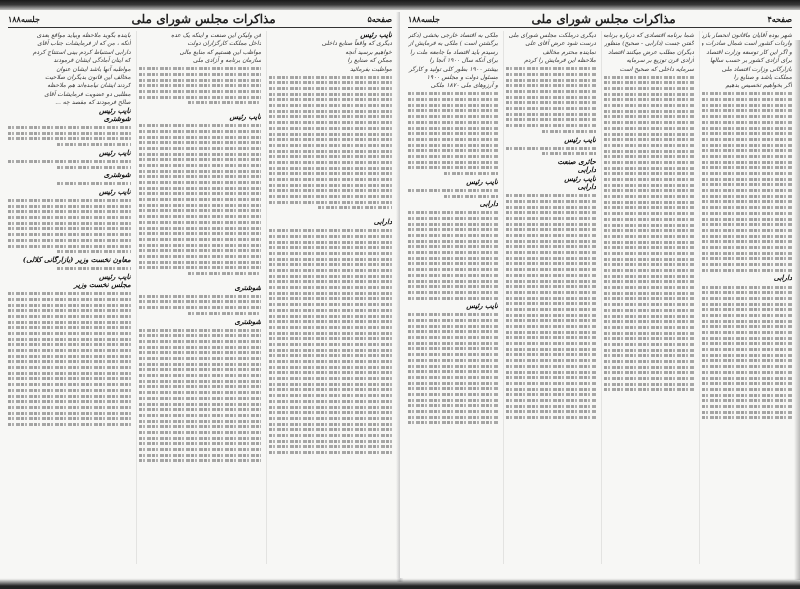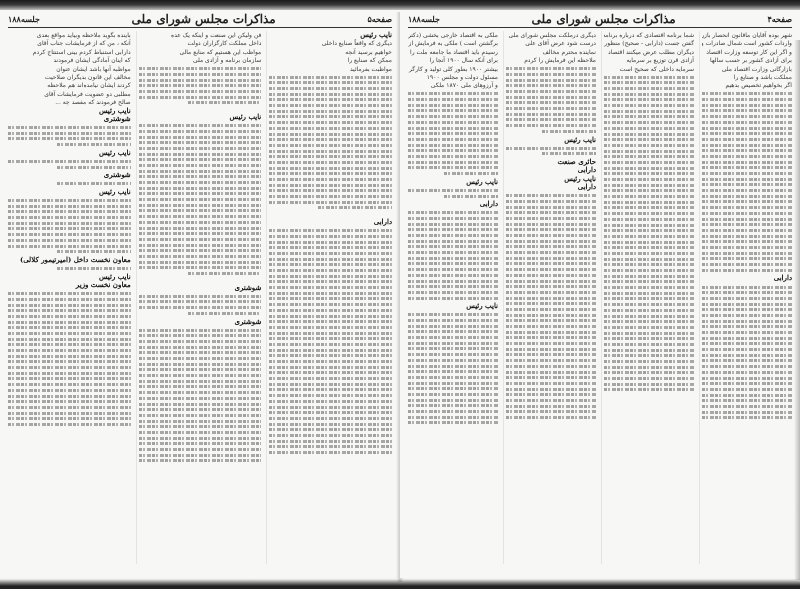--- a/index.html
+++ b/index.html
@@ -15,7 +15,7 @@
   .header .title{font-size:12px;}
   .rule{position:absolute;top:27px;left:8px;right:8px;height:1px;background:#333;}
   .cols{position:absolute;top:31px;left:6px;right:6px;bottom:14px;display:flex;flex-direction:row-reverse;gap:3px;}
-  .col{flex:1;overflow:hidden;direction:rtl;text-align:justify;font-size:6px;line-height:8.4px;color:#3a3a3a;padding:0 2px;border-left:1px solid rgba(0,0,0,0.08);}
+  .col{flex:1;overflow:hidden;direction:rtl;text-align:justify;font-size:6px;line-height:8.4px;color:#3a3a3a;padding:0 2px;border-left:1px solid rgba(0,0,0,0.08);font-style:italic;}
   .col:last-child{border-left:none;}
   .line{display:block;height:8.4px;overflow:hidden;white-space:nowrap;letter-spacing:-0.2px;}
   .spk{font-weight:bold;color:#111;font-size:7px;}

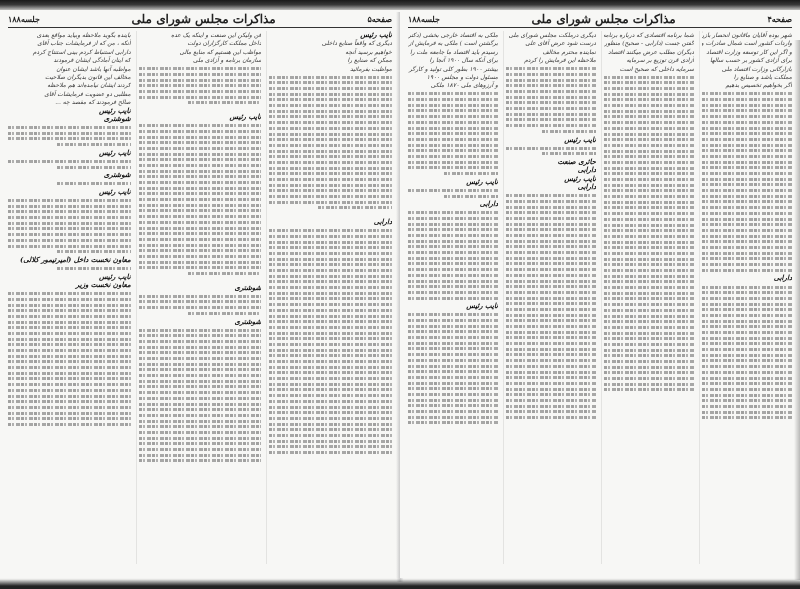--- a/index.html
+++ b/index.html
@@ -220,7 +220,7 @@
           <span class="filler"></span>
         <span class="filler"></span>
           <span class="filler short"></span>
-        <span class="line spk">معاون نخست داخل (امیرتیمور کلالی)</span>
+        <span class="line spk">معاون نخست وزیر (بازارگانی کلالی)</span>
         <span class="filler short"></span>
         <span class="line spk">نایب رئیس</span>
         <span class="line spk">معاون نخست وزیر</span>

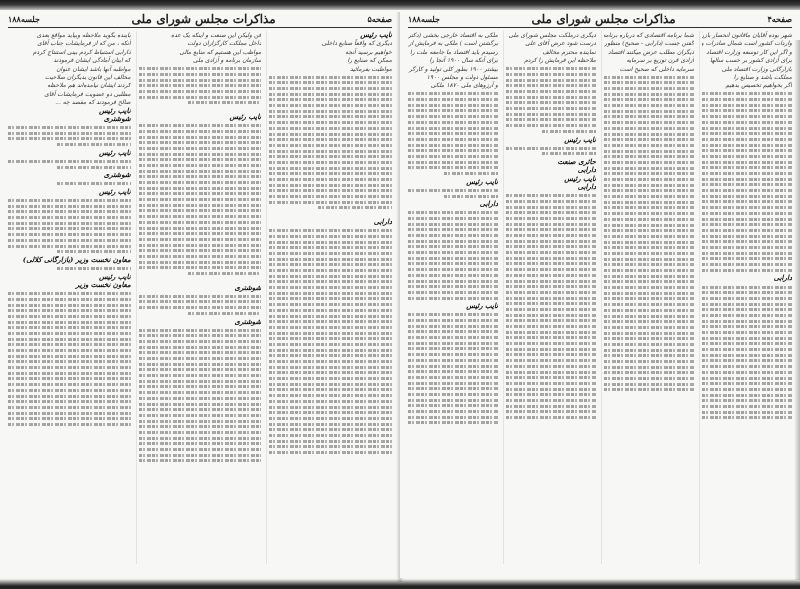--- a/index.html
+++ b/index.html
@@ -223,7 +223,7 @@
         <span class="line spk">معاون نخست وزیر (بازارگانی کلالی)</span>
         <span class="filler short"></span>
         <span class="line spk">نایب رئیس</span>
-        <span class="line spk">معاون نخست وزیر</span>
+        <span class="line spk">مجلس نخست وزیر</span>
         <span class="filler"></span>
           <span class="filler"></span>
           <span class="filler"></span>

